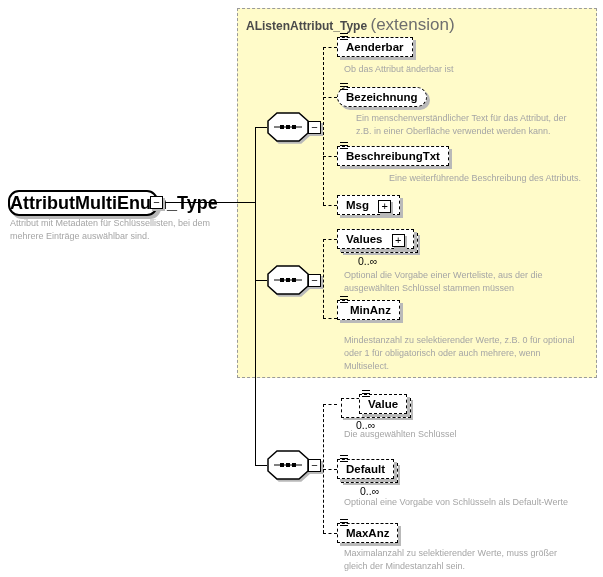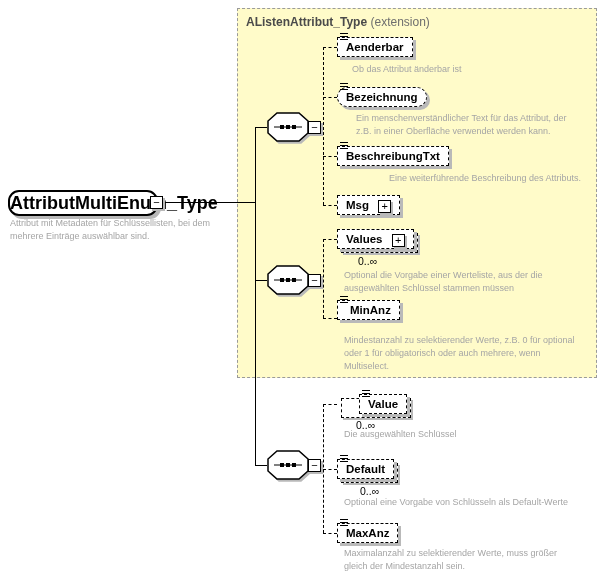--- a/index.html
+++ b/index.html
@@ -10,7 +10,7 @@
   .panel{position:absolute;left:237px;top:8px;width:358px;height:368px;
          background:#fffbc9;border:1px dashed #9a9a9a;}
   .panel-title{position:absolute;left:8px;top:6px;font-size:12px;font-weight:bold;color:#4a4a4a;}
-  .panel-title .ext{font-weight:normal;font-size:12px;color:#6e6e6e;}
+  .panel-title .ext{font-weight:normal;font-size:17px;color:#6e6e6e;}
 
   
   .hline{position:absolute;height:0;border-top:1px solid #000;}

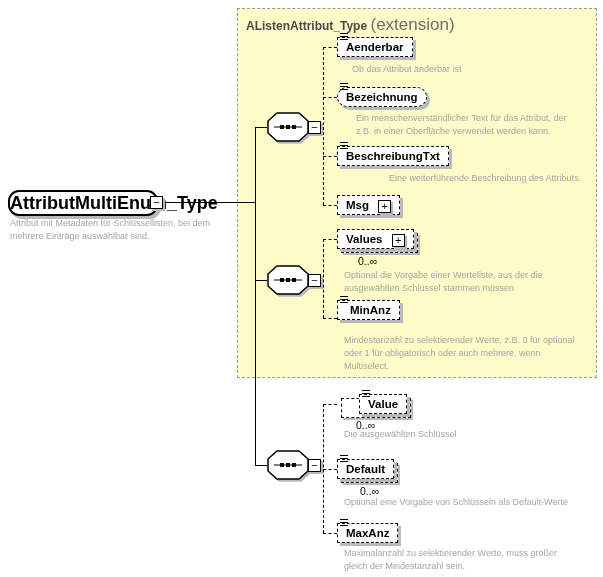--- a/index.html
+++ b/index.html
@@ -130,7 +130,7 @@
     <span class="ci"></span>
     <span>Aenderbar</span>
   </div>
-  <div class="ann" style="left:344px;top:63px;width:250px;margin-left:8px;">Ob das Attribut änderbar ist</div>
+  <div class="ann" style="left:344px;top:63px;width:250px;">Ob das Attribut änderbar ist</div>
 
   <div class="el" style="top:87px;border-radius:10px;">
     <span class="ci"></span>

